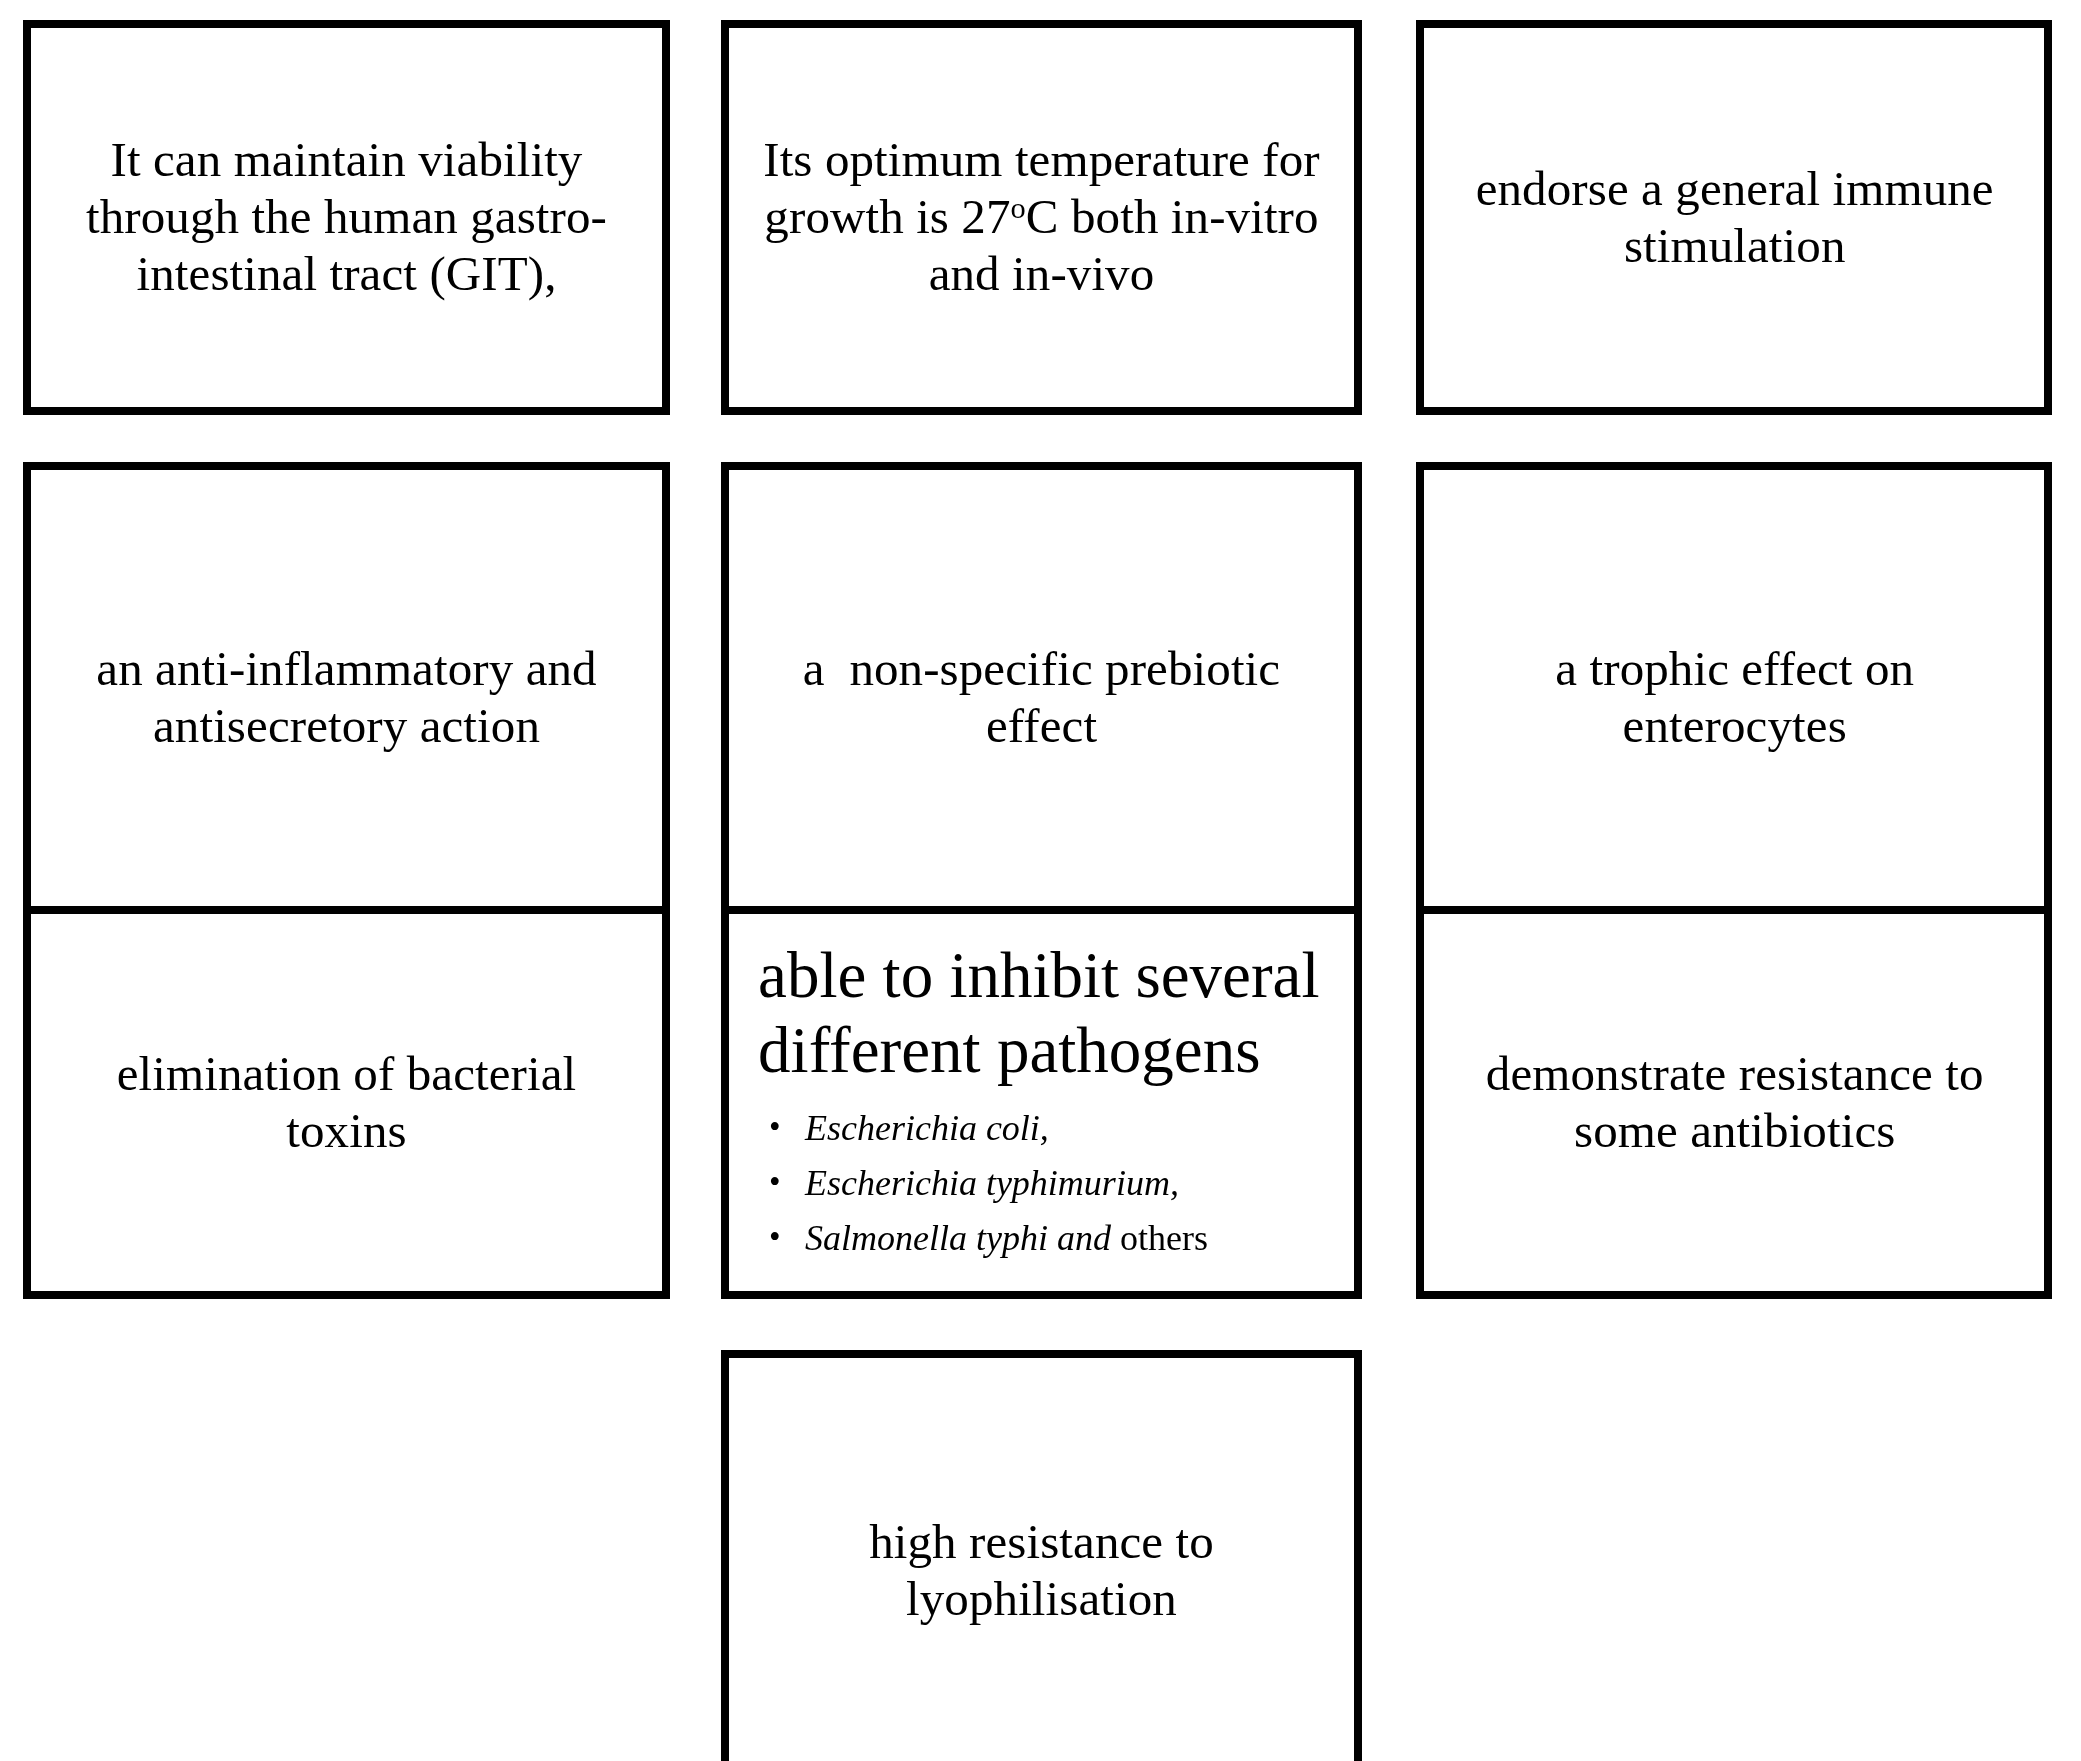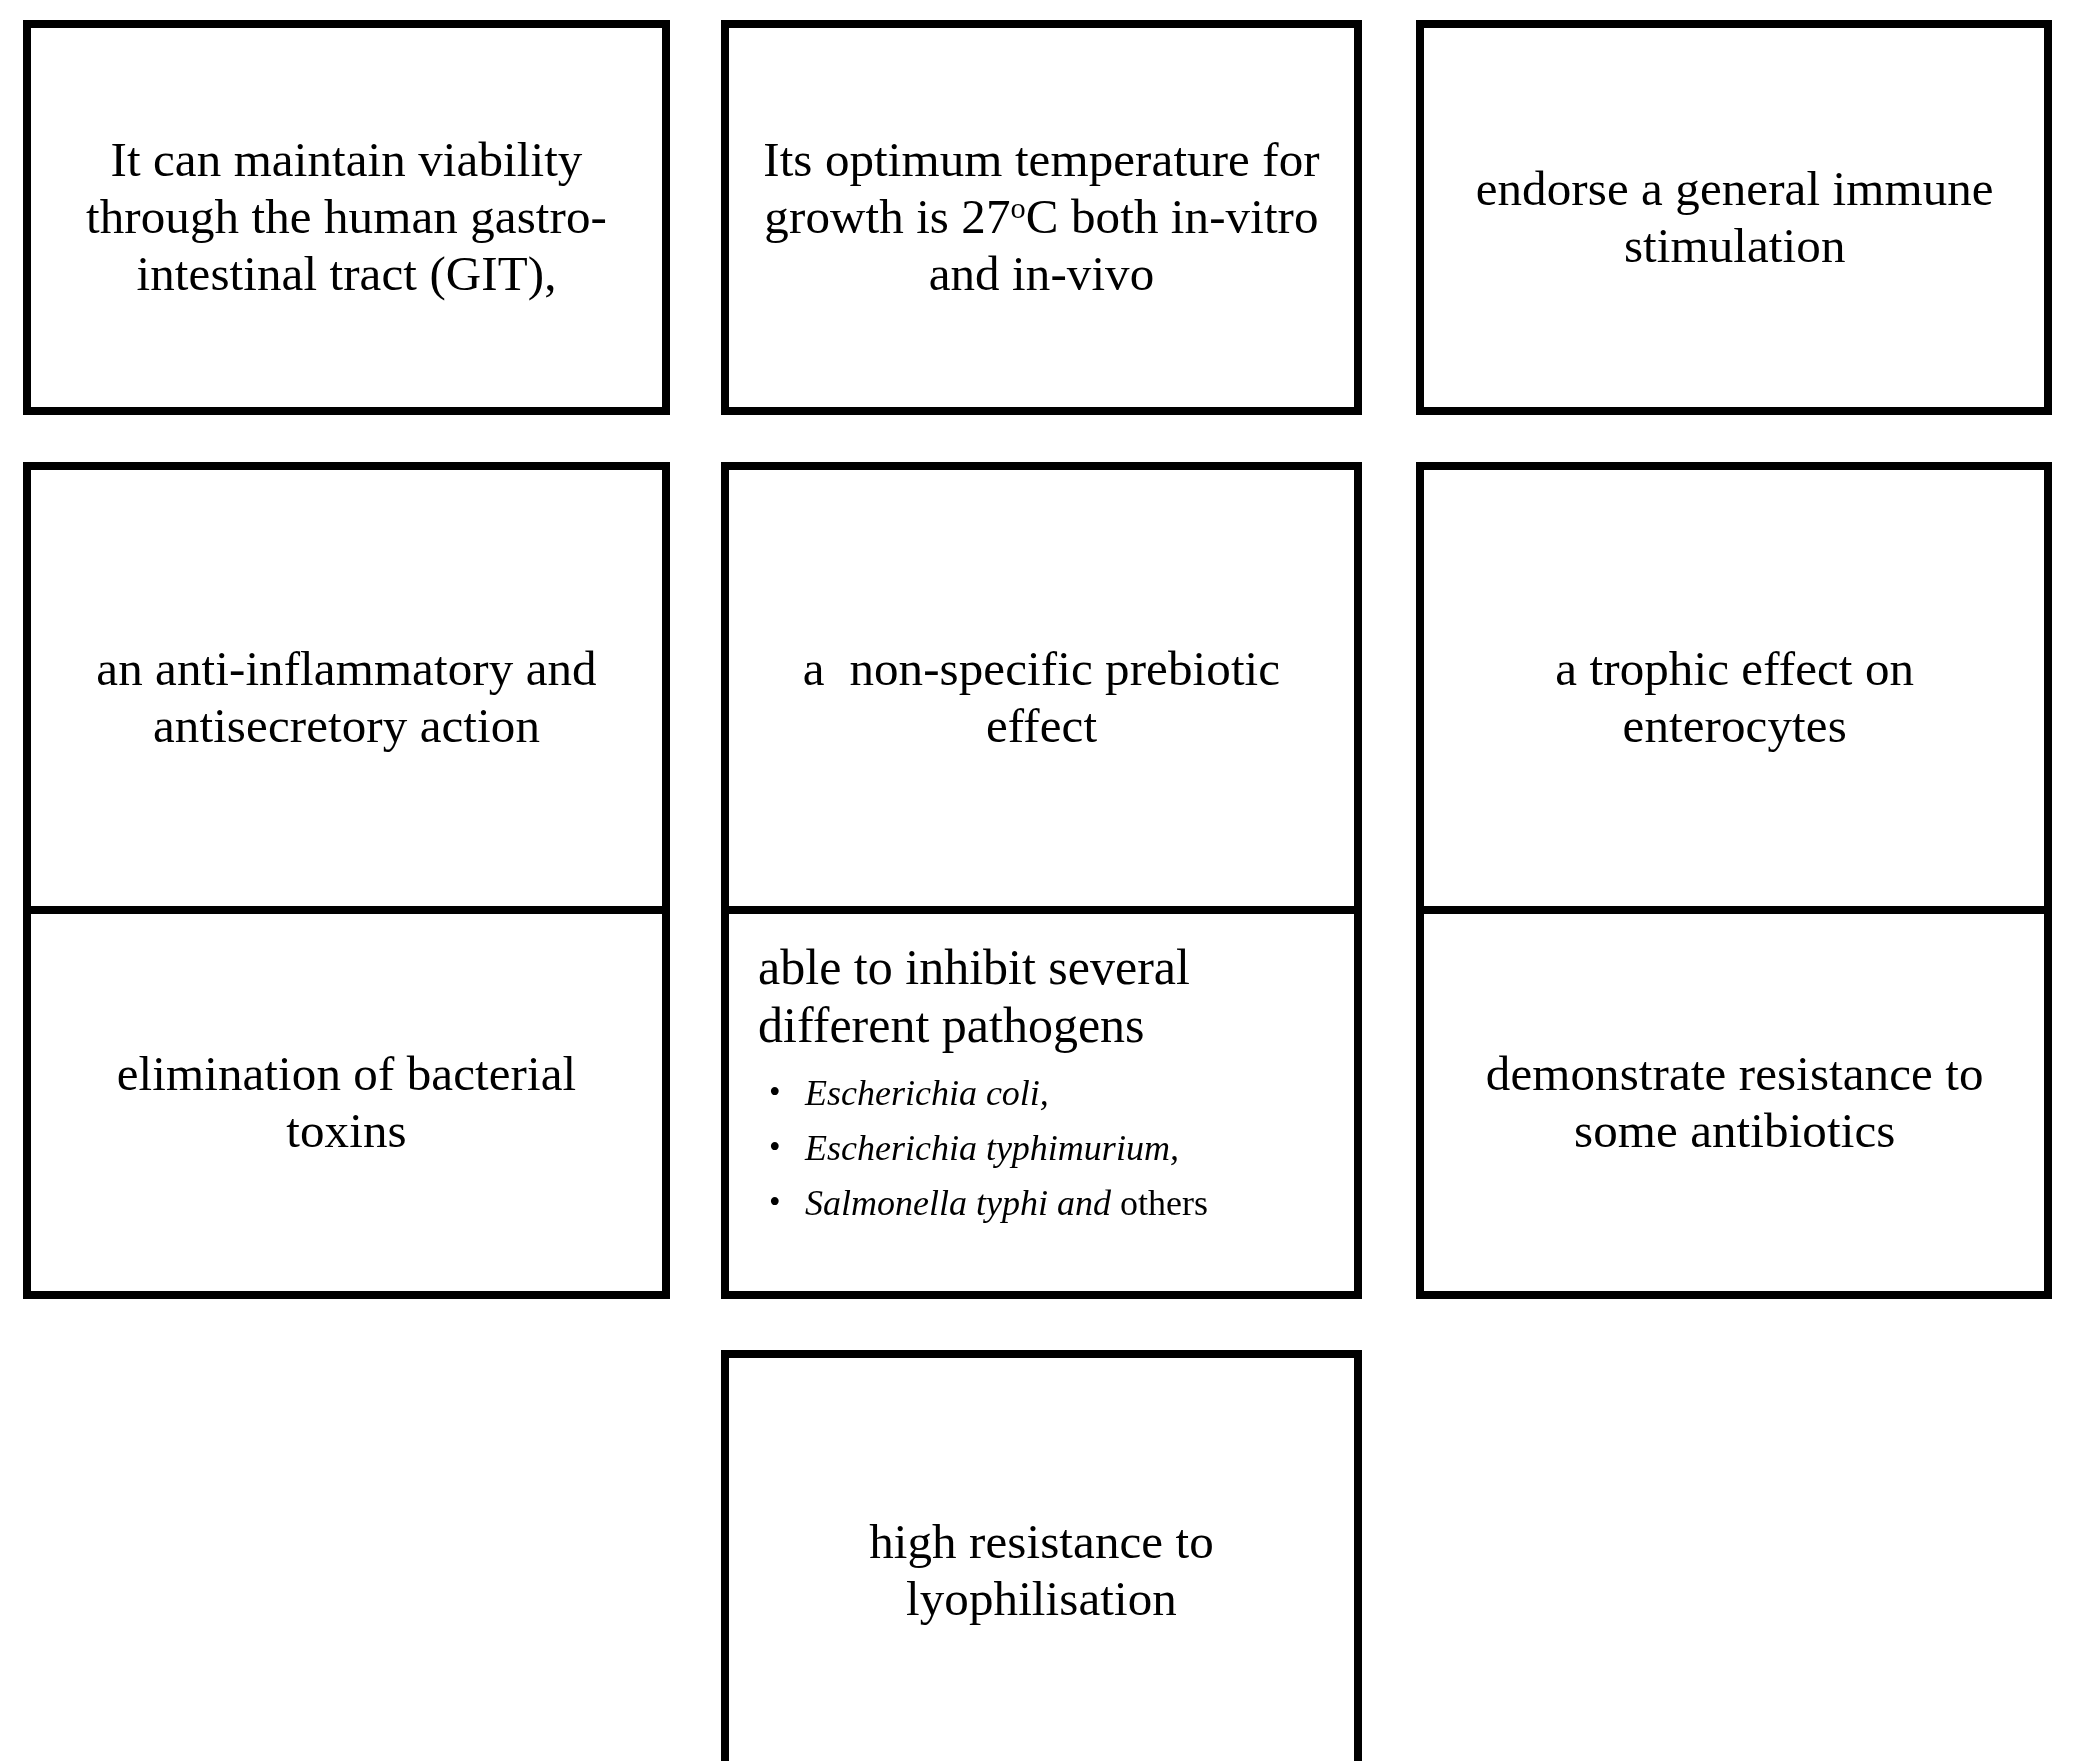--- a/index.html
+++ b/index.html
@@ -44,7 +44,7 @@
   }
   .box-heading {
     text-align: left;
-    font-size: 50px;
+    font-size: 65px;
     line-height: 1.16;
     white-space: pre-wrap;
     margin: 0 0 12.7px 5.5px;

